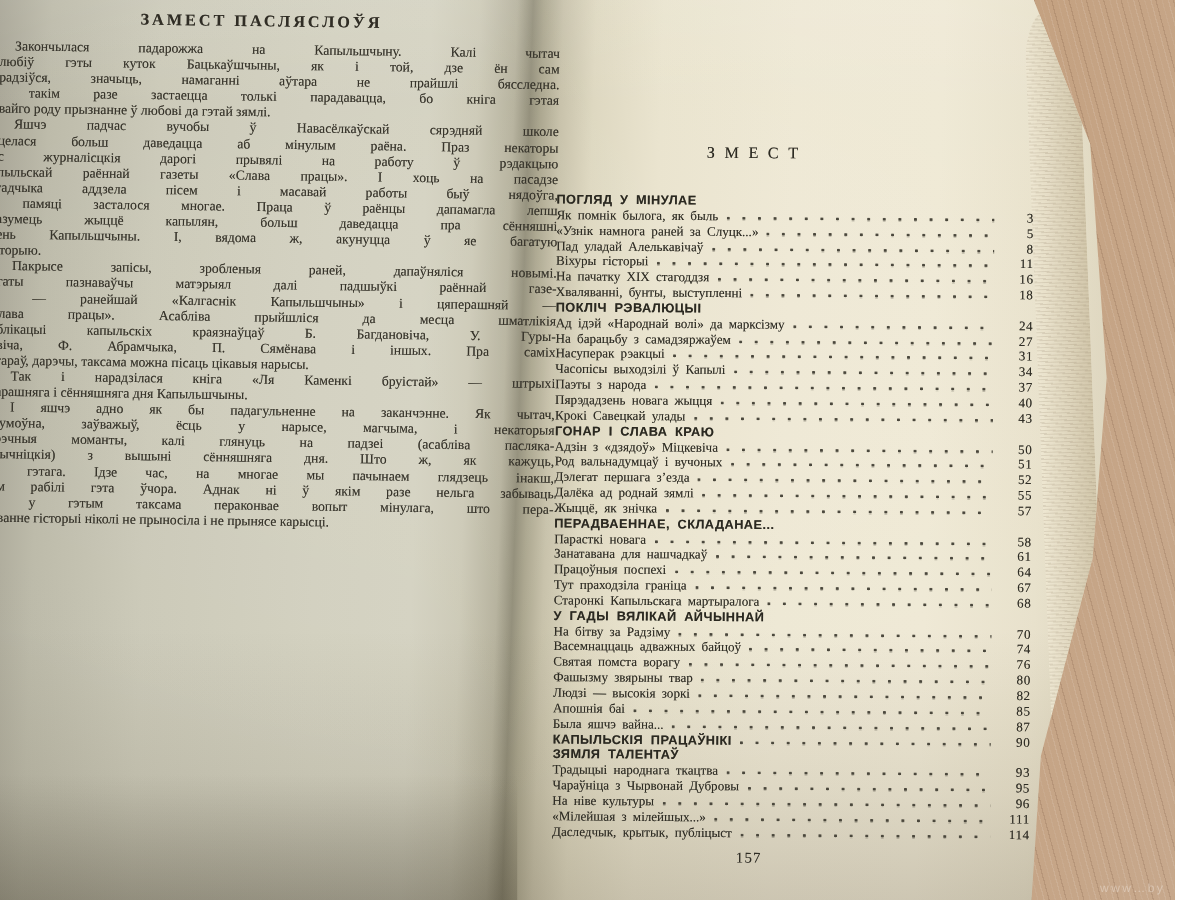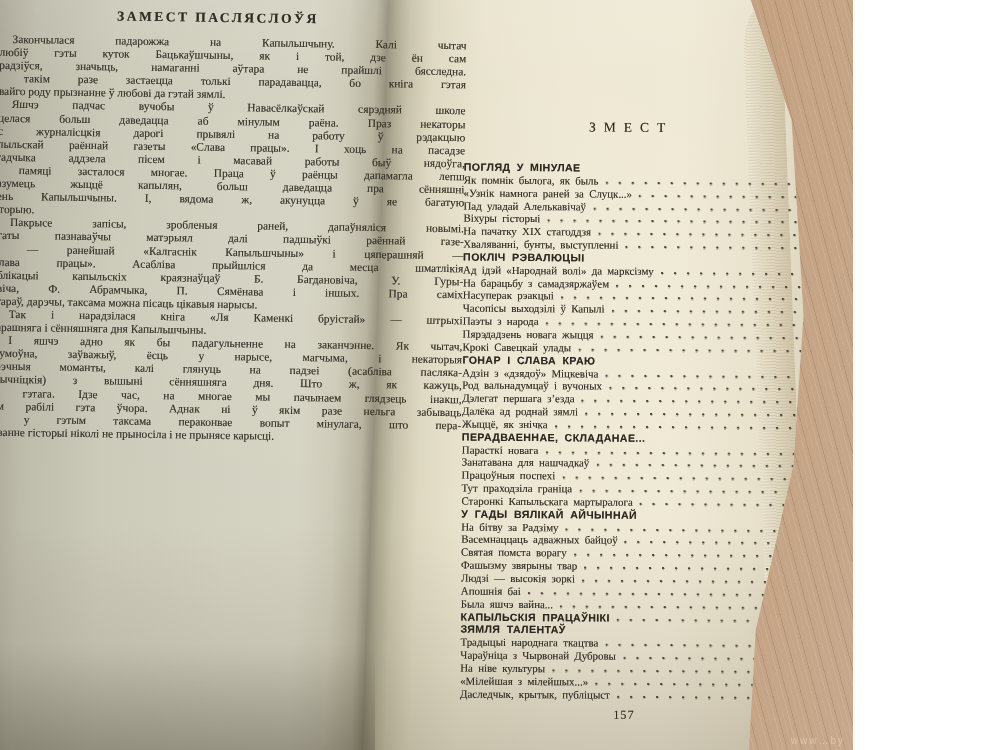--- a/index.html
+++ b/index.html
@@ -4,7 +4,7 @@
 <style>
   html,body{margin:0;padding:0;}
   .photo{
-    position:relative; width:853px; height:750px; overflow:hidden;
+    position:relative; width:979px; height:750px; overflow:hidden;
     font-family:"Liberation Serif", serif; background:#b88f63;
   }
   

